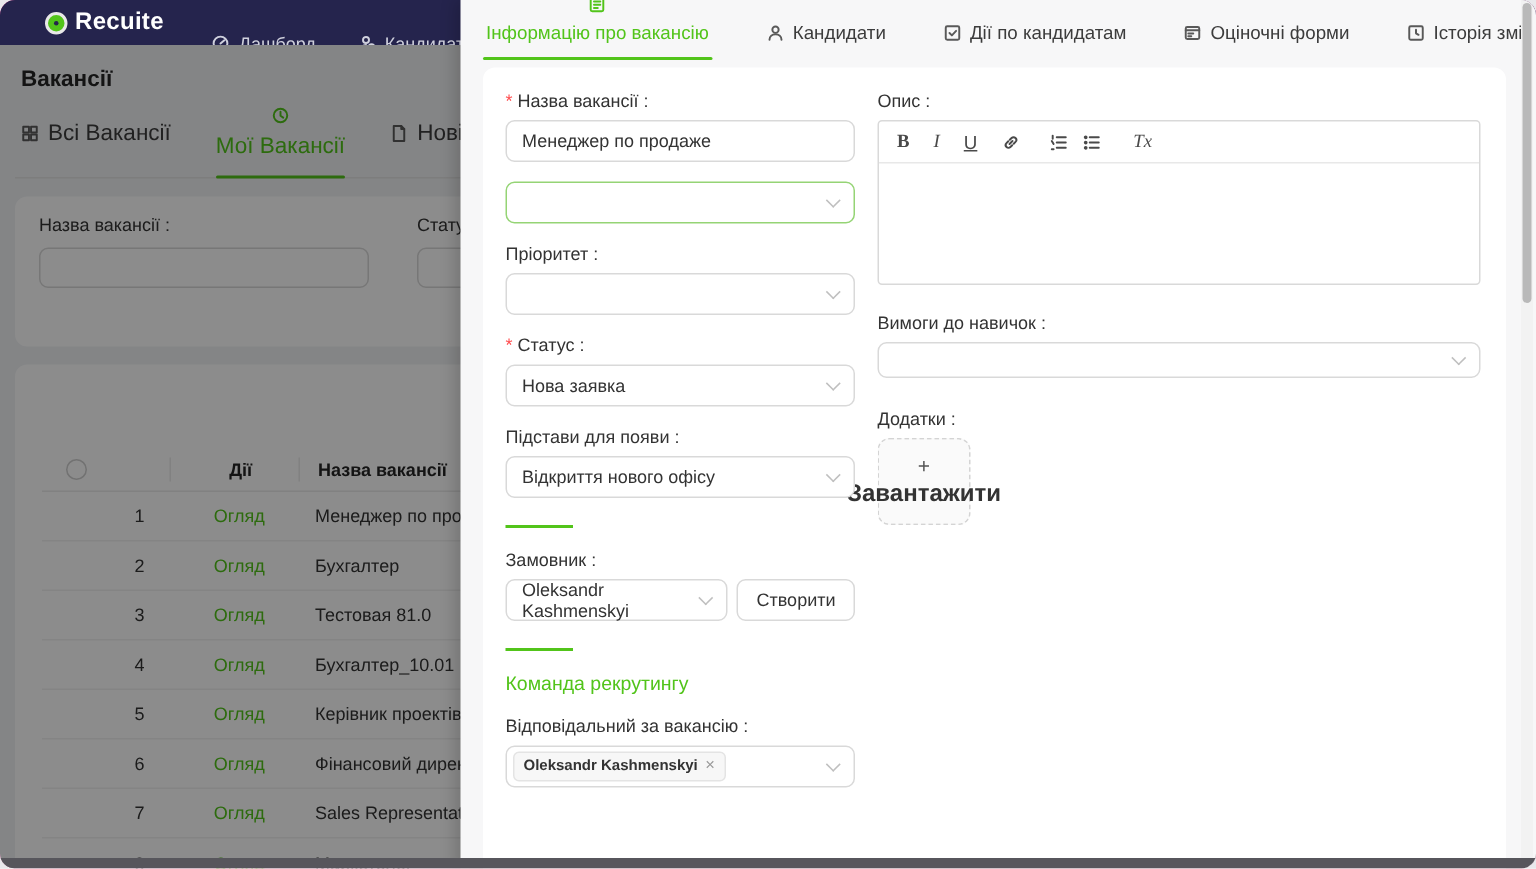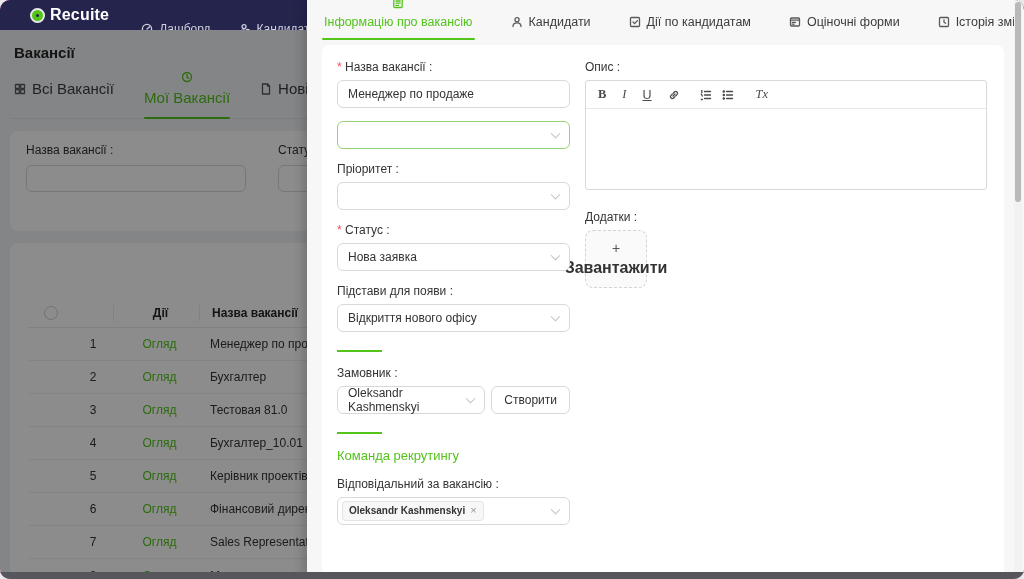--- a/index.html
+++ b/index.html
@@ -433,6 +433,13 @@
           </div>
         </div>
 
+        <div class="fld" style="margin-top:18px">
+          <div class="fld-label">Вимоги до навичок :</div>
+          <div class="ctrl" style="height:24px">
+            <span></span>
+            <span class="chevron"></span>
+          </div>
+        </div>
 
         <div class="fld" style="margin-top:20px">
           <div class="fld-label">Додатки :</div>

